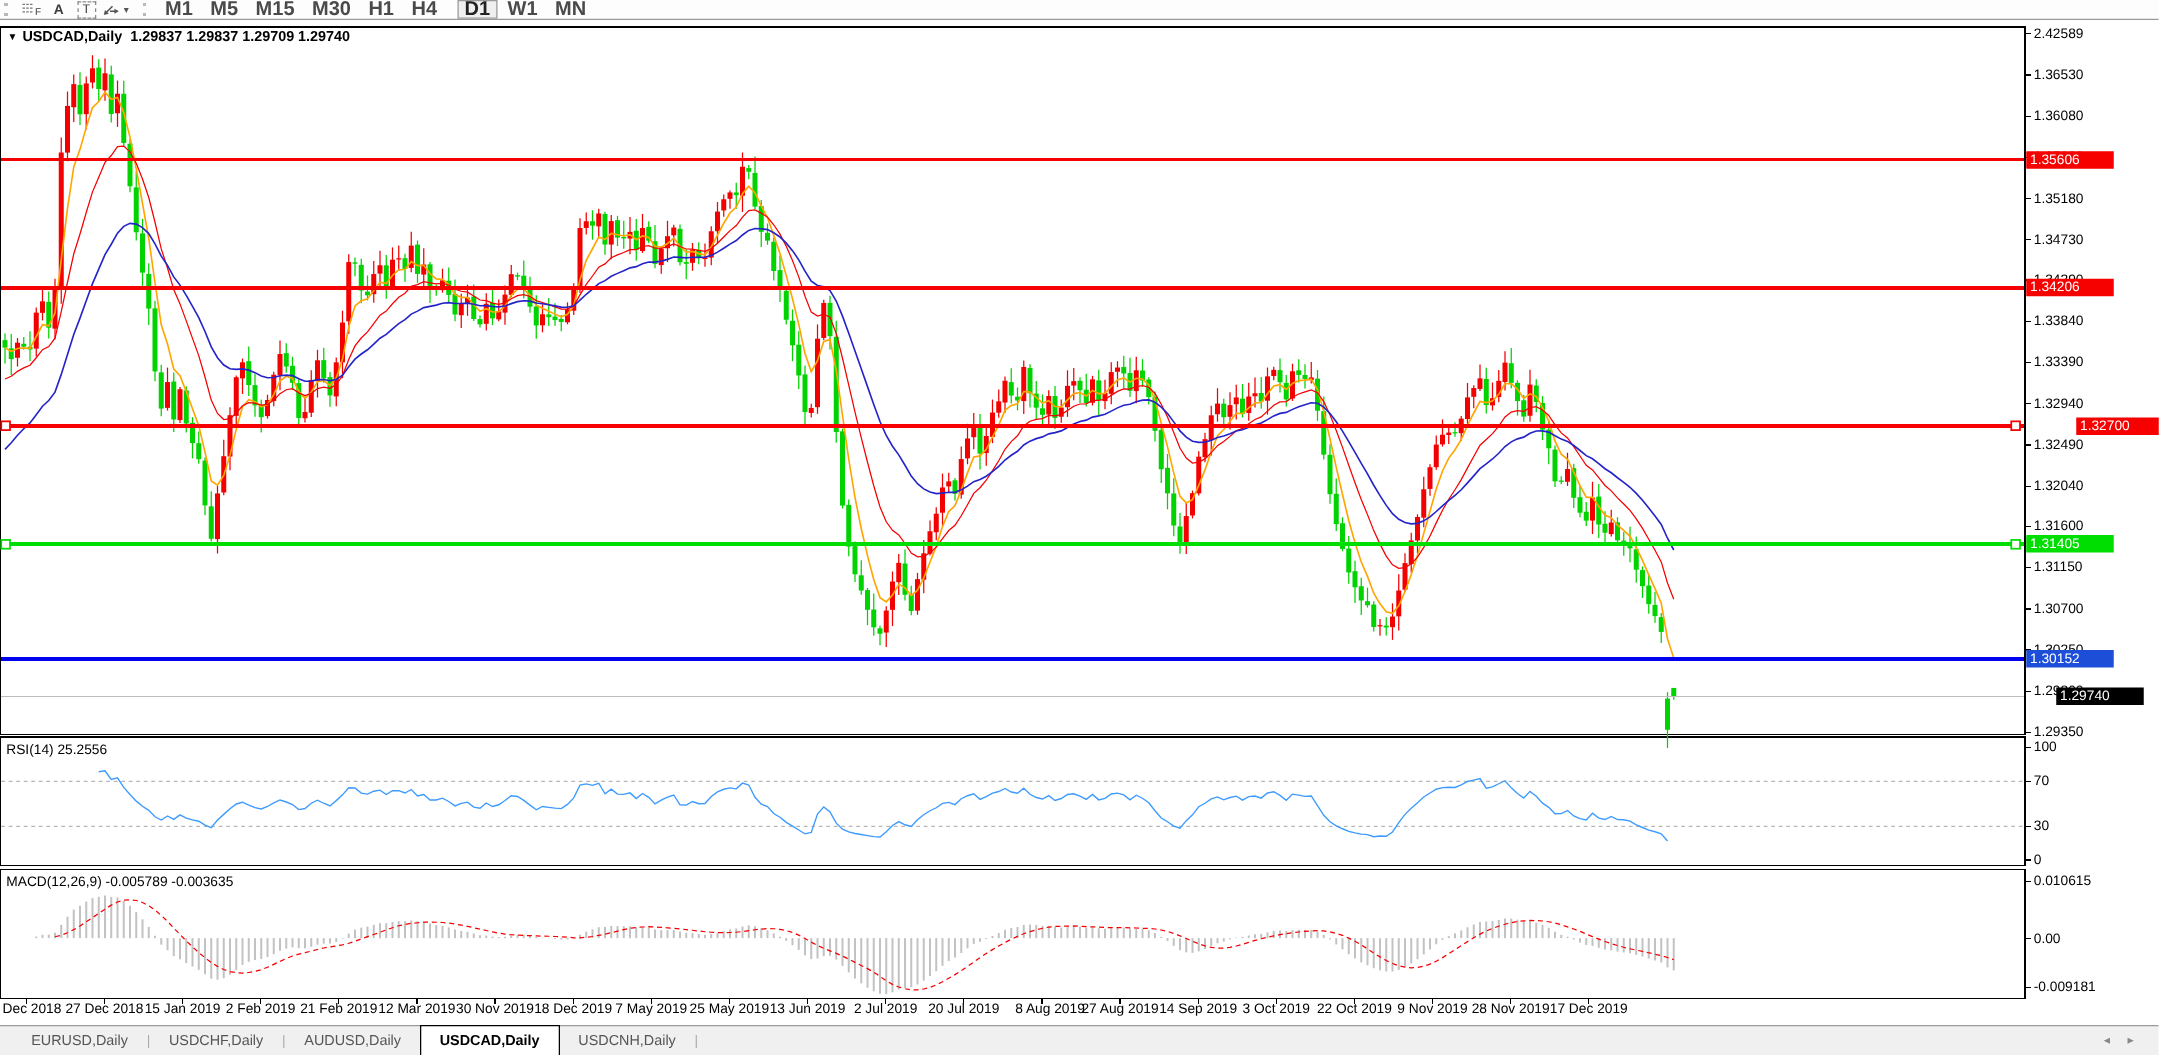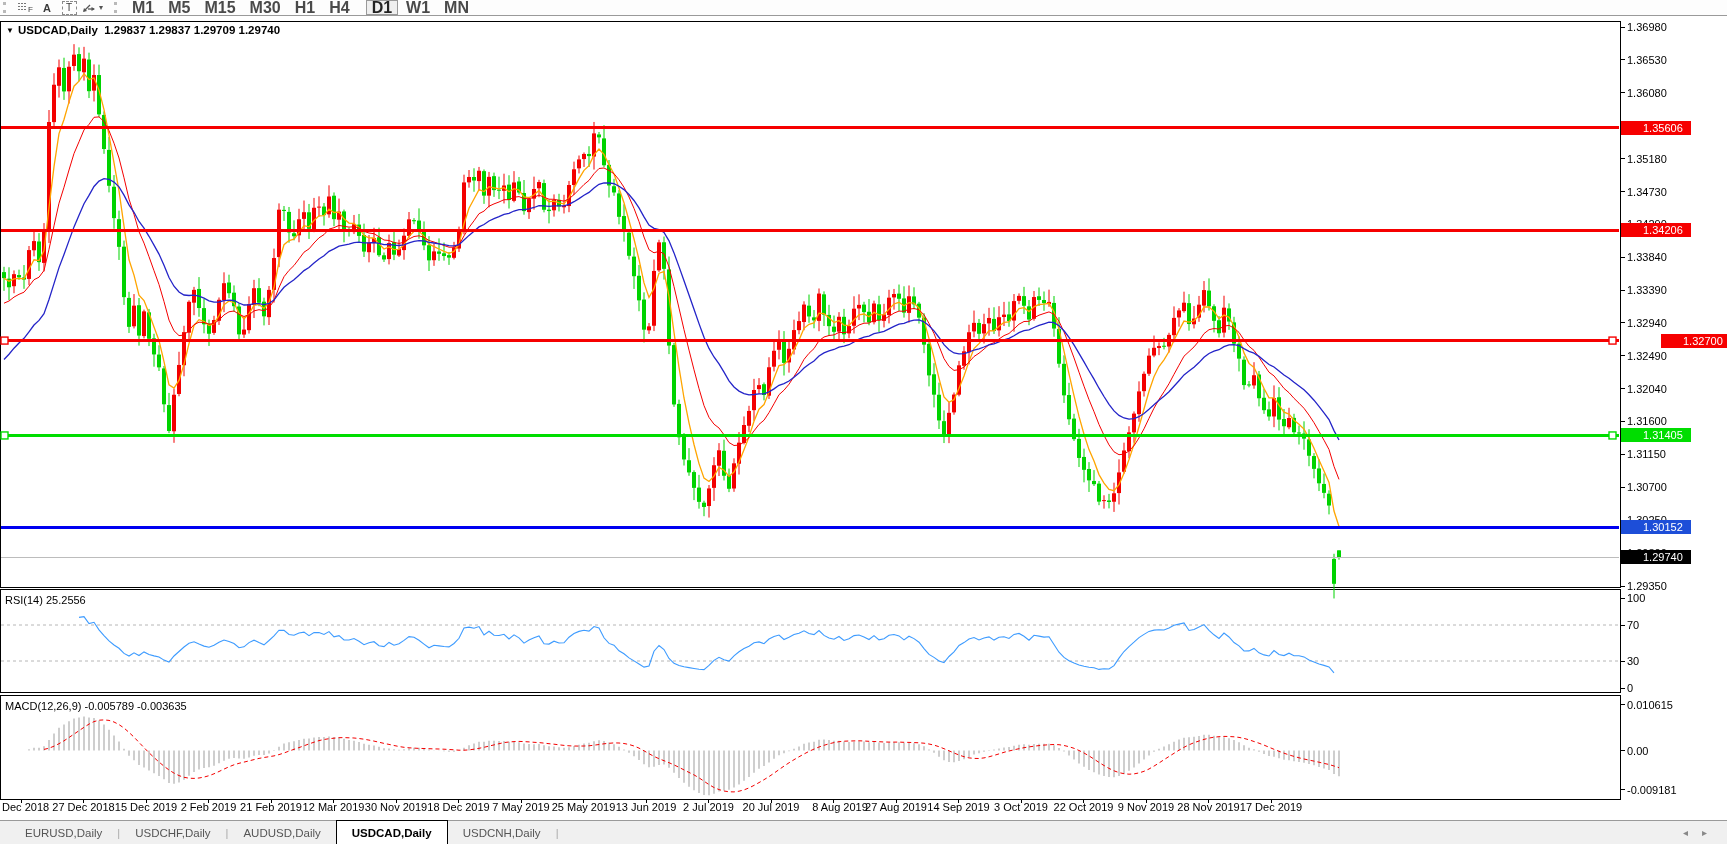--- a/index.html
+++ b/index.html
@@ -952,7 +952,7 @@
 
 <div id="labels-root">
     <div>
-      <div class="tick-label" style="top: 20px;">1.36980</div>
+      <div class="tick-label" style="top: 20px;">2.42589</div>
       <div class="tick-label" style="top: 52.9694px;">1.36530</div>
       <div class="tick-label" style="top: 85.9389px;">1.36080</div>
       <div class="tick-label" style="top: 118.908px;">1.35630</div>

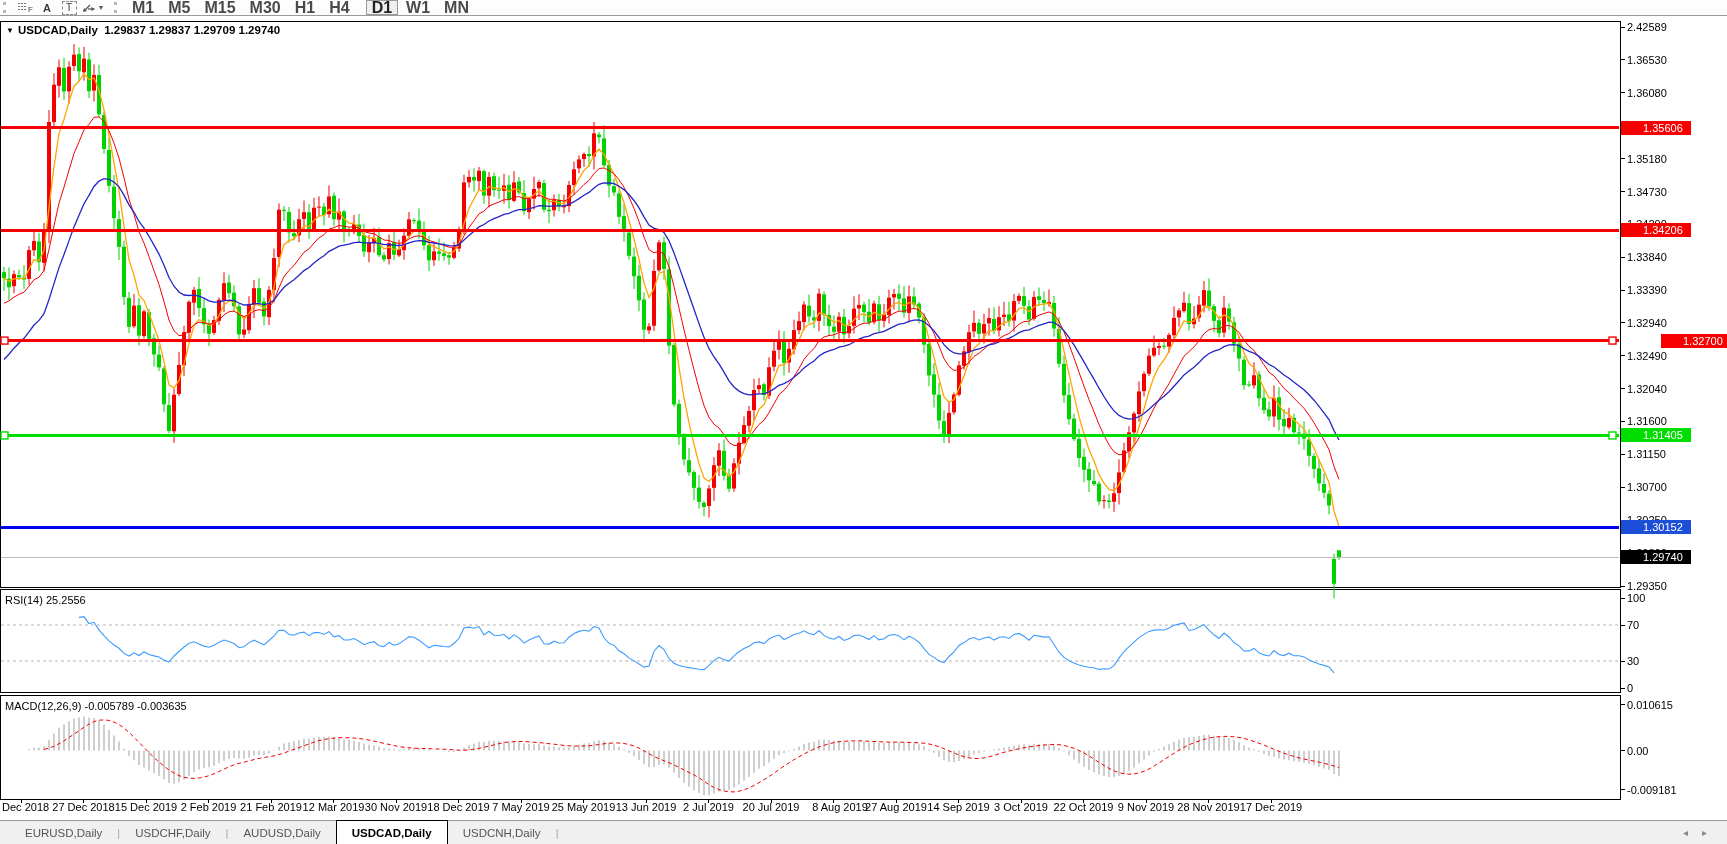--- a/index.html
+++ b/index.html
@@ -25,7 +25,7 @@
   .ind-label{position:absolute;left:5px;font-size:11px;white-space:pre;}
   .tick-label{position:absolute;left:1627px;font-size:11px;line-height:14px;height:14px;}
   .badge{position:absolute;left:1621px;width:70px;height:14px;line-height:14px;font-size:11px;
-         color:#fff;padding-left:22px;box-sizing:border-box;}
+         color:#fff;padding-left:3px;box-sizing:border-box;}
   .date-label{position:absolute;top:801px;font-size:11px;transform:translateX(-50%);white-space:pre;}
   
   #tabbar{position:absolute;left:0;top:820px;width:1727px;height:24px;background:#f0f0f0;

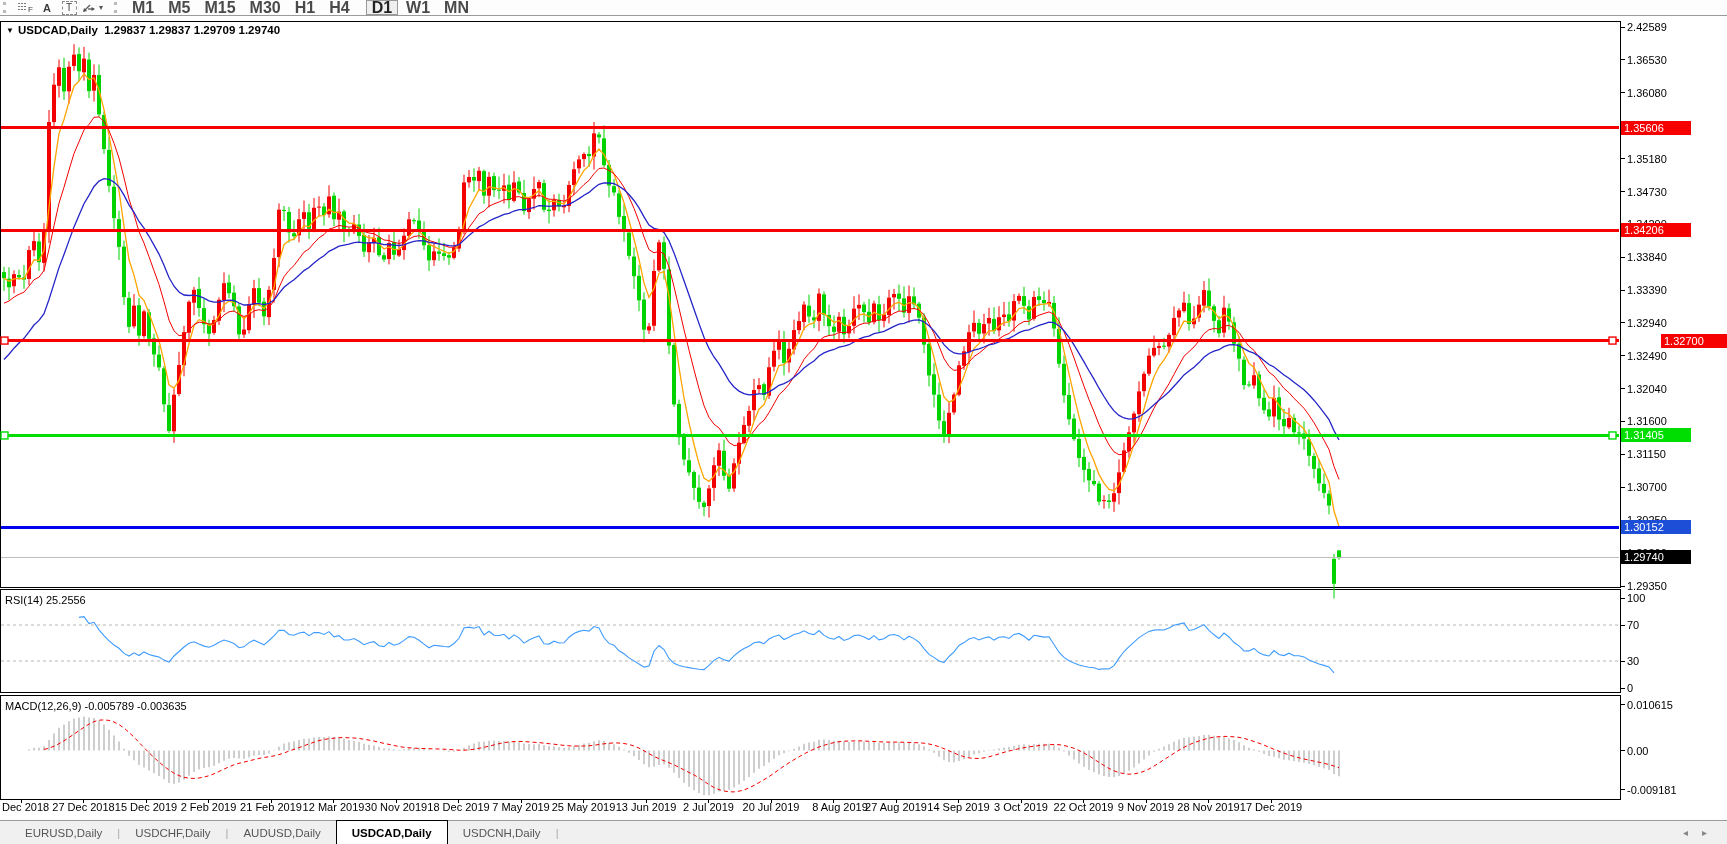--- a/index.html
+++ b/index.html
@@ -975,7 +975,7 @@
       <div class="badge" style="top: 333.576px; background: rgb(246, 0, 0); margin-left: 40px;">1.32700</div>
       <div class="badge" style="top: 428.455px; background: rgb(0, 221, 0);">1.31405</div>
       <div class="badge" style="top: 520.256px; background: #1d4ed8;">1.30152</div>
-      <div class="badge" style="top: 550.442px; background: rgb(0, 0, 0);">1.29740</div>
+      <div class="badge" style="top: 550.442px; background: rgb(0, 0, 0); margin-left: 24px;">1.29740</div>
       <div class="tick-label" style="top: 591px;">100</div>
       <div class="tick-label" style="top: 618px;">70</div>
       <div class="tick-label" style="top: 654px;">30</div>

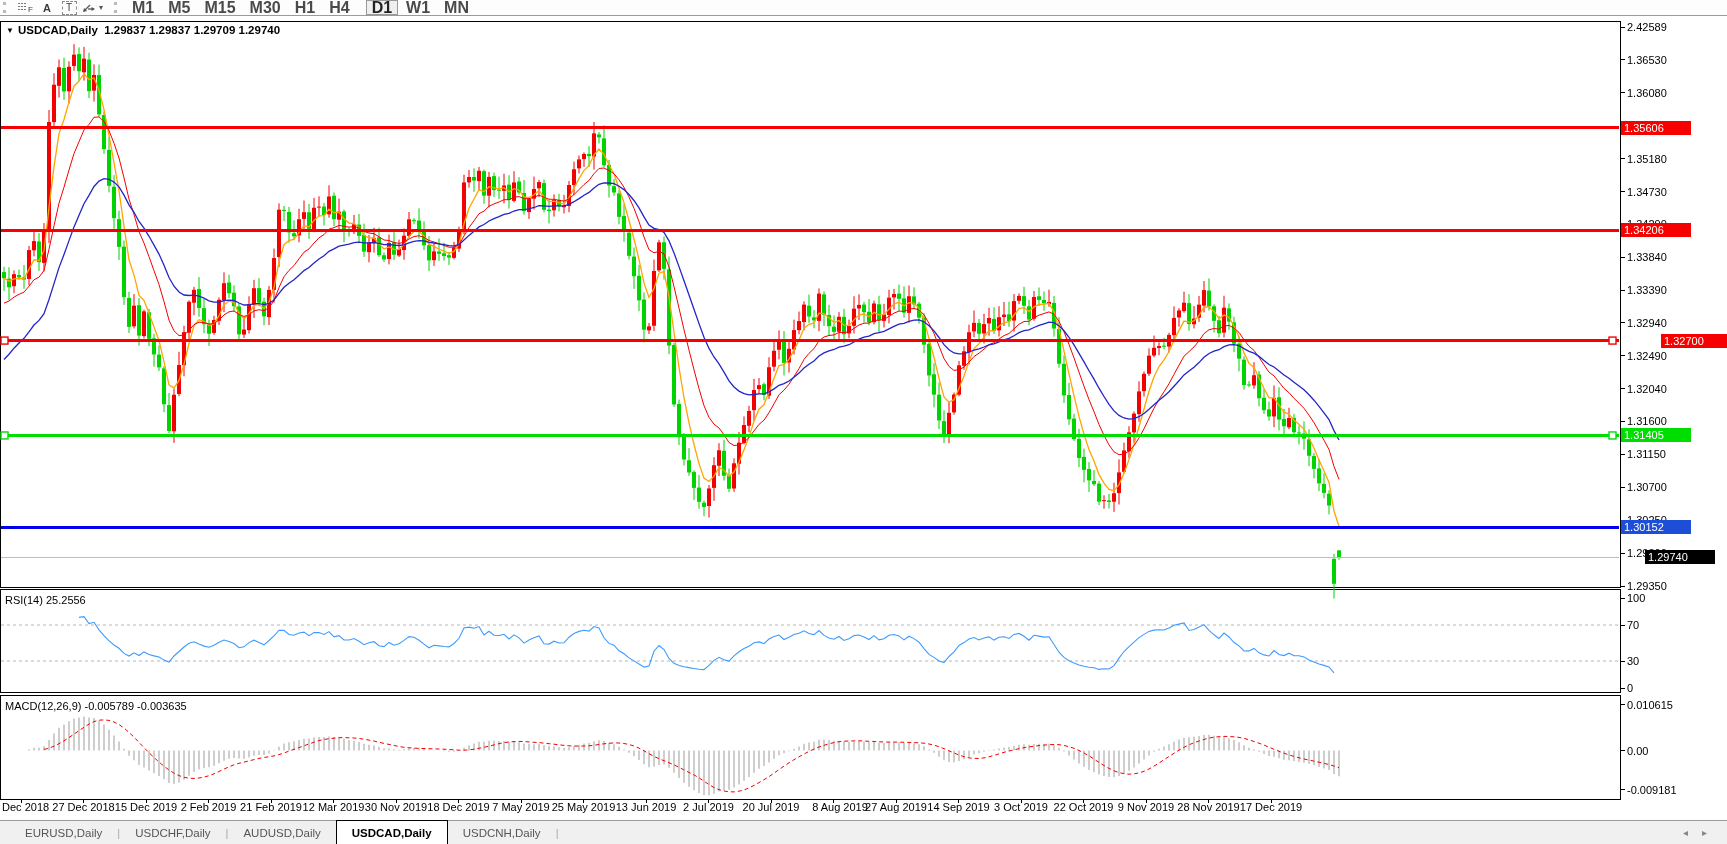--- a/index.html
+++ b/index.html
@@ -987,7 +987,7 @@
     <div>
       <div class="date-label" style="left: 21px;">8 Dec 2018</div>
       <div class="date-label" style="left: 83.5px;">27 Dec 2018</div>
-      <div class="date-label" style="left: 146px;">15 Dec 2019</div>
+      <div class="date-label" style="left: 146px;">15 Jan 2019</div>
       <div class="date-label" style="left: 208.5px;">2 Feb 2019</div>
       <div class="date-label" style="left: 271px;">21 Feb 2019</div>
       <div class="date-label" style="left: 333.5px;">12 Mar 2019</div>

